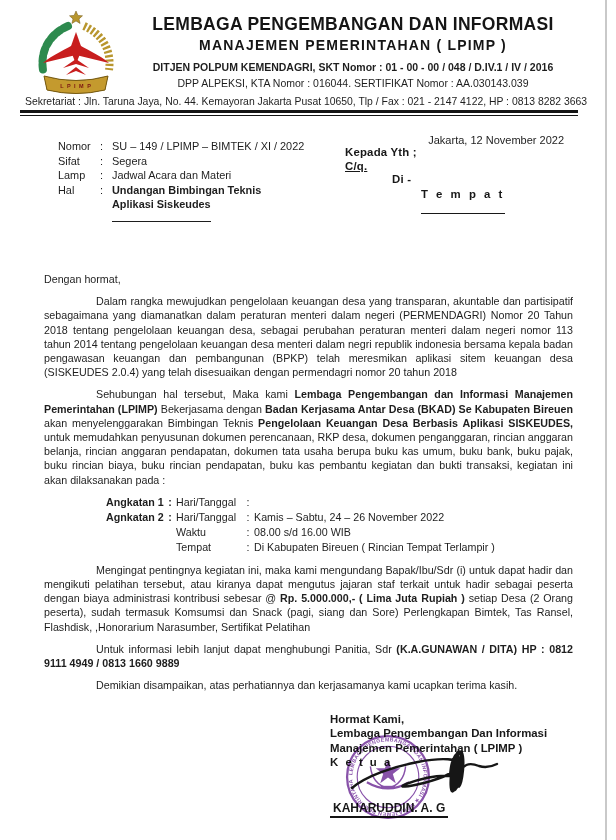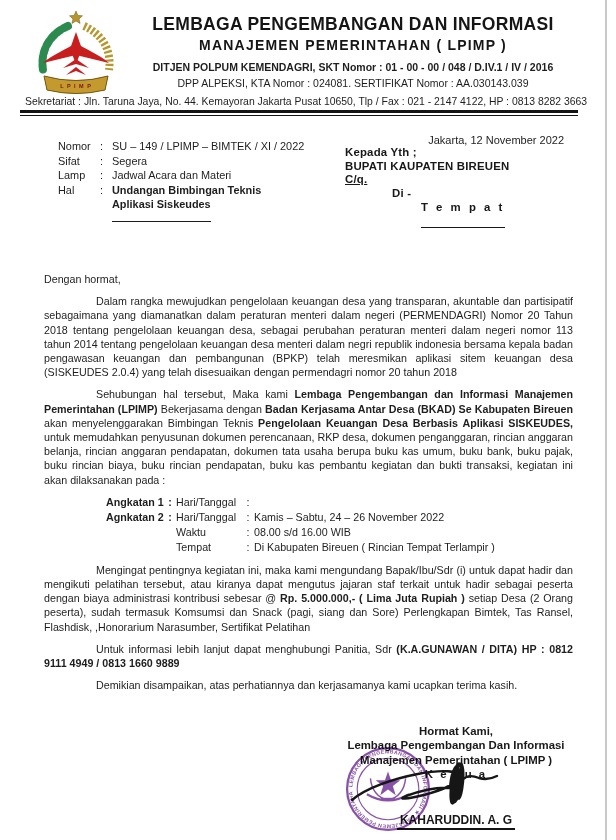--- a/index.html
+++ b/index.html
@@ -89,7 +89,7 @@
       <div class="org1">LEMBAGA PENGEMBANGAN DAN INFORMASI</div>
       <div class="org2">MANAJEMEN PEMERINTAHAN ( LPIMP )</div>
       <div class="reg1">DITJEN POLPUM KEMENDAGRI, SKT Nomor : 01 - 00 - 00 / 048 / D.IV.1 / IV / 2016</div>
-      <div class="reg2">DPP ALPEKSI, KTA Nomor : 024081. SERTIFIKAT Nomor : AA.030143.039</div>
+      <div class="reg2">DPP ALPEKSI, KTA Nomor : 016044. SERTIFIKAT Nomor : AA.030143.039</div>
     </div>
     <div class="sek">Sekretariat : Jln. Taruna Jaya, No. 44. Kemayoran Jakarta Pusat 10650,  Tlp / Fax :  021 - 2147 4122,   HP :  0813 8282 3663</div>
     <div class="rule"></div>

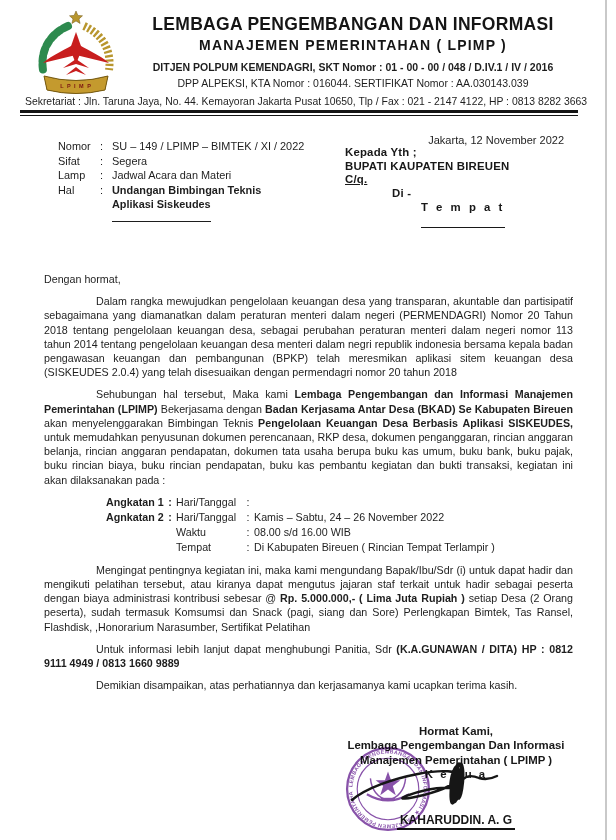--- a/index.html
+++ b/index.html
@@ -123,7 +123,6 @@
 
   <div class="recipient">
     <div>Kepada Yth ;</div>
-    <div>BUPATI KAUPATEN BIREUEN</div>
     <div class="r-cq">
       <span class="r-cqlabel">C/q.</span>
     </div>

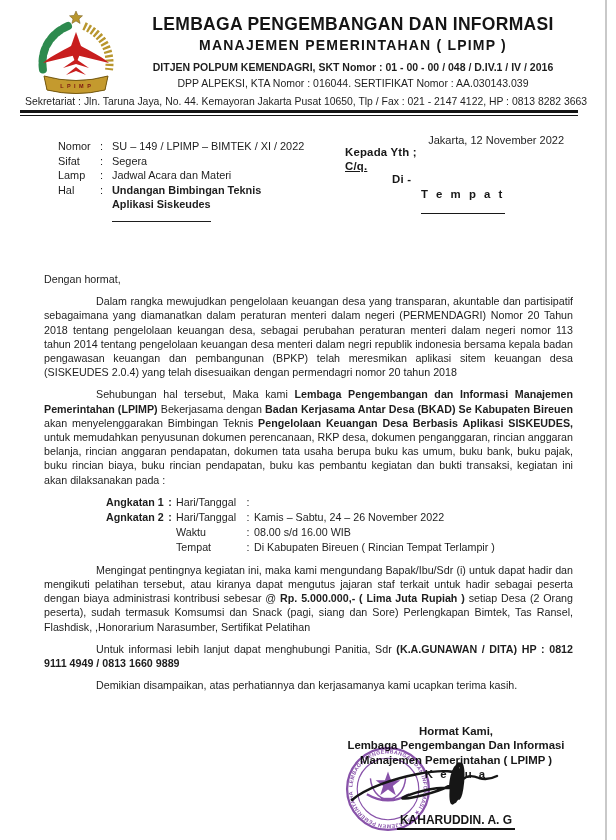--- a/index.html
+++ b/index.html
@@ -48,8 +48,8 @@
   .s-colon { text-align:center; }
 
   
-  .sig { position:absolute; left:330px; top:712px; width:252px; text-align:center;
-         font-size:11.4px; font-weight:bold; line-height:14.4px; color:#181818;margin-top:12px; }
+  .sig { position:absolute; left:330px; top:712px; width:252px; text-align:left;
+         font-size:11.4px; font-weight:bold; line-height:14.4px; color:#181818; }
   .sg4 { letter-spacing:2px; }
   .sig-area { position:relative; height:31px; }
   .stamp { position:absolute; left:14px; top:-37px; width:88px; height:88px;

